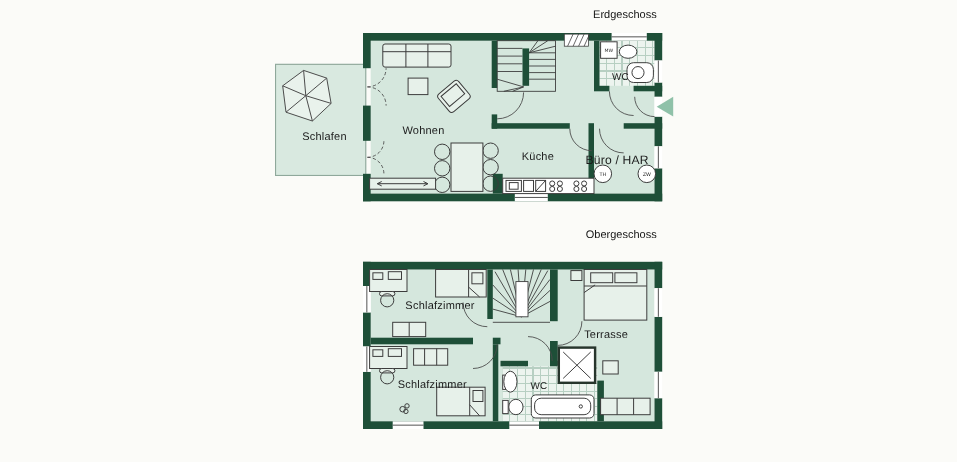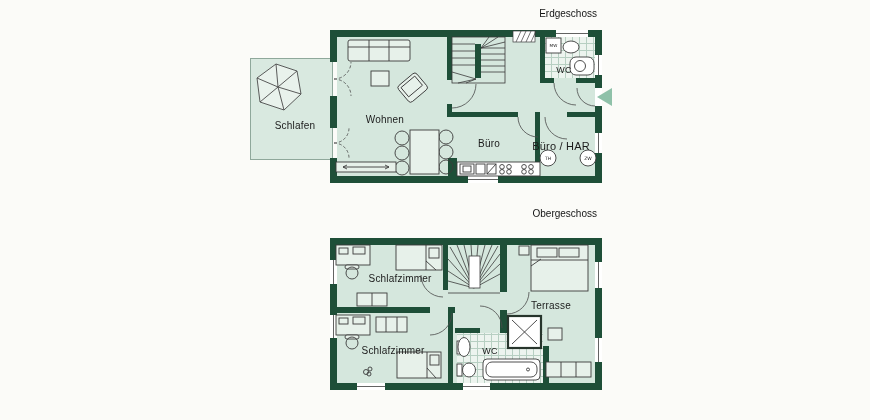--- a/index.html
+++ b/index.html
@@ -159,7 +159,7 @@
   <div class="title" style="top:8px;">Erdgeschoss</div>
   <div class="label" style="left:295px;top:125px;">Schlafen</div>
   <div class="label" style="left:385px;top:119px;">Wohnen</div>
-  <div class="label" style="left:489px;top:143px;">Büro</div>
+  <div class="label" style="left:489px;top:143px;">Küche</div>
   <div class="label" style="left:564px;top:70px;font-size:9px;">WC</div>
   <div class="label" style="left:561px;top:146px;font-size:11px;">Büro / HAR</div>
 </div>

